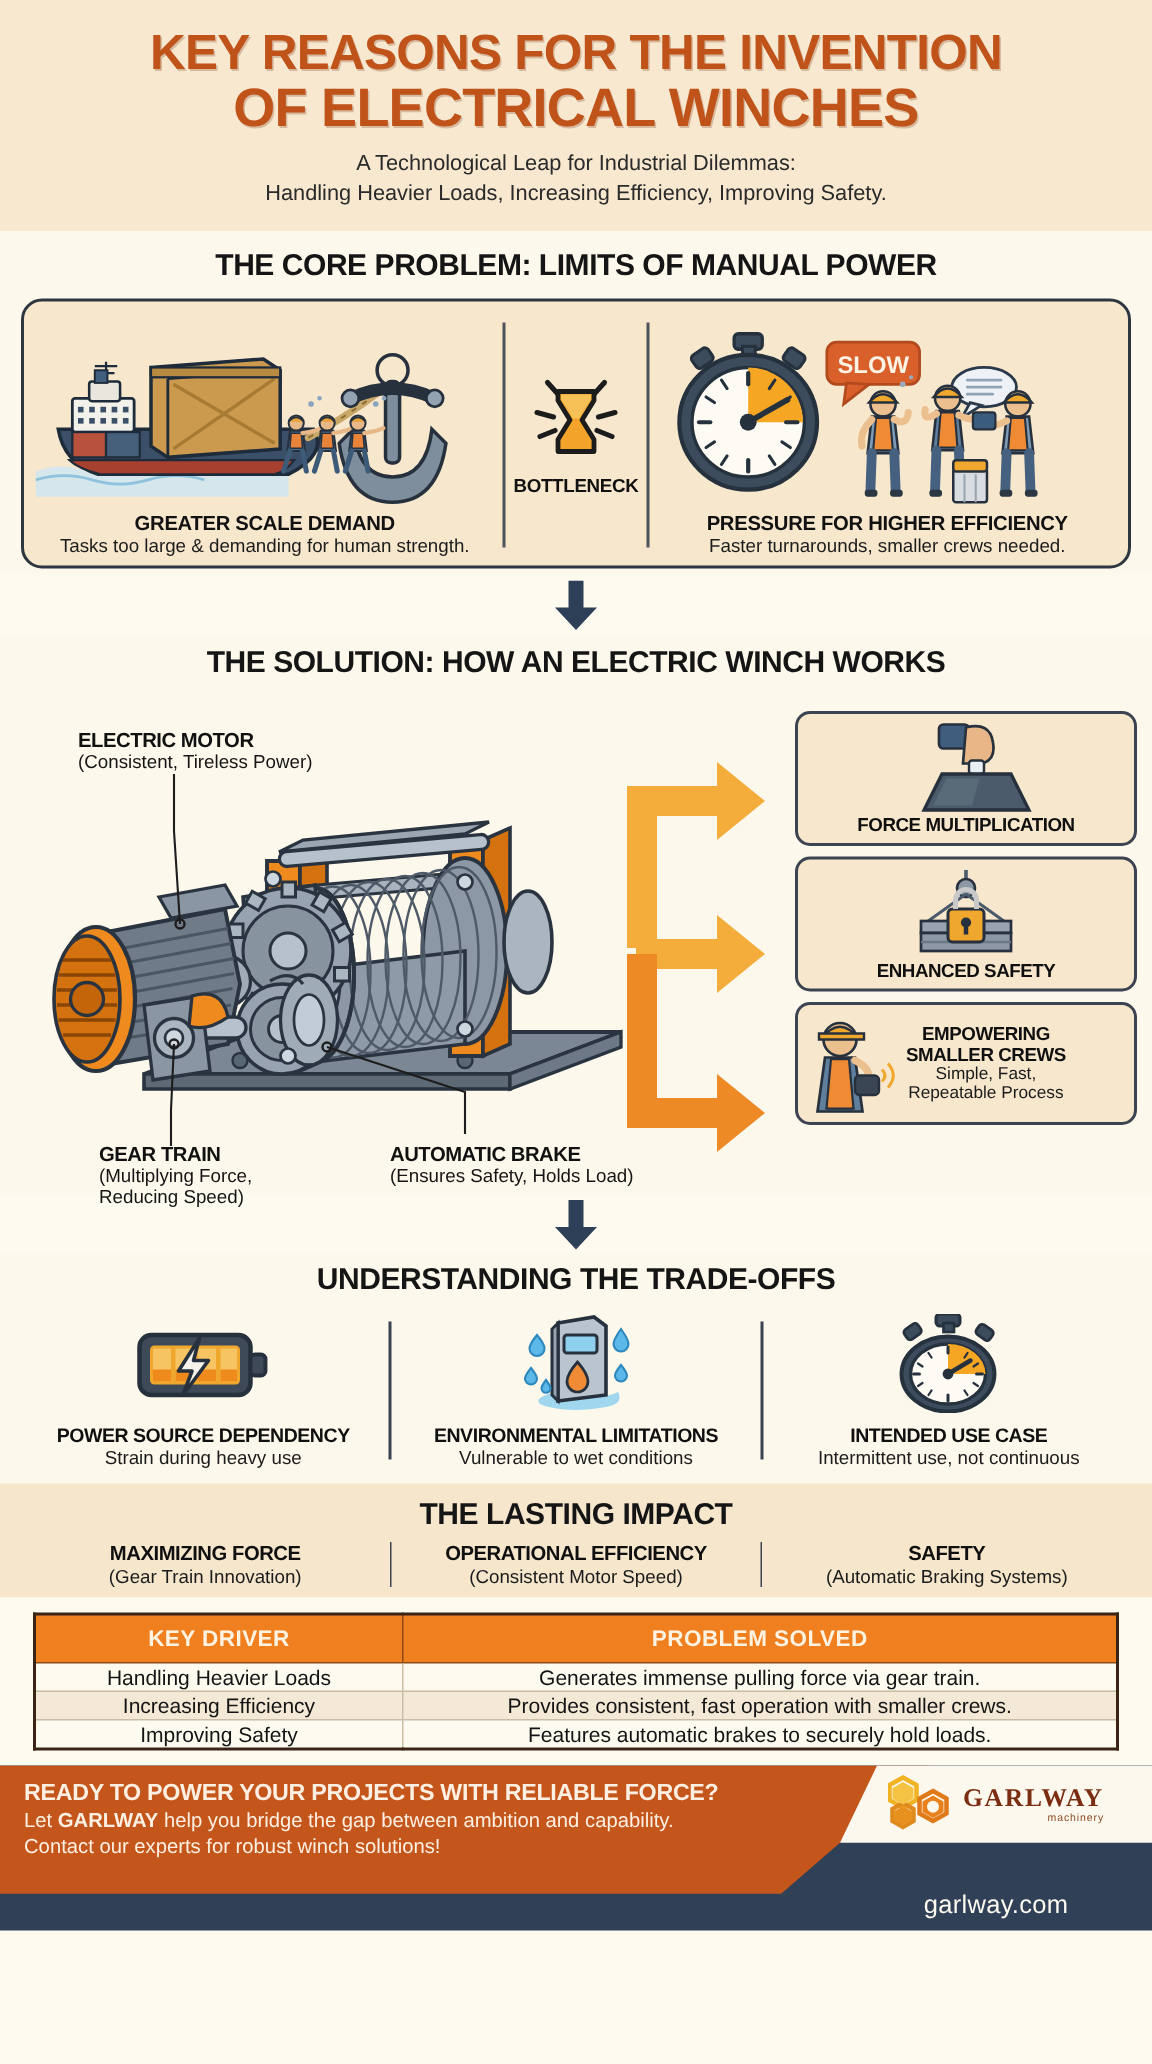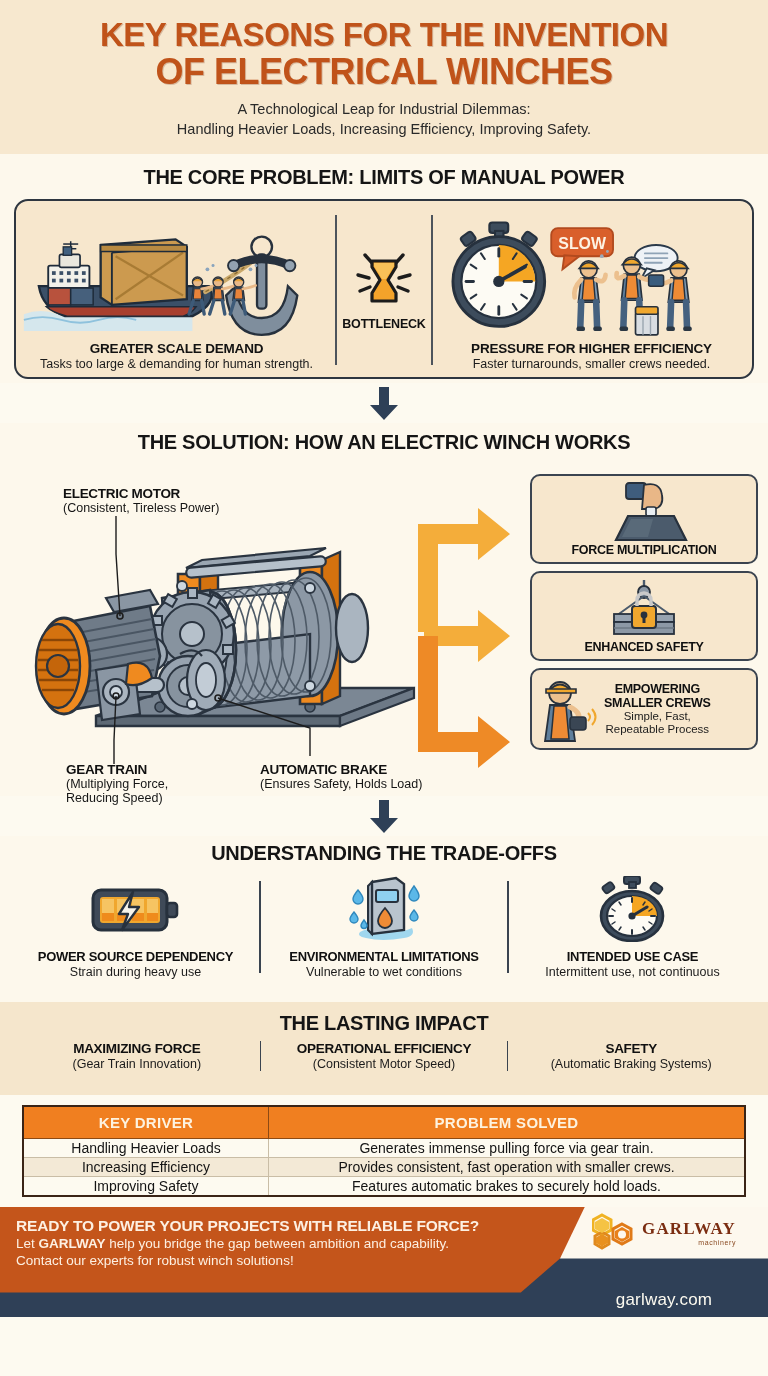--- a/index.html
+++ b/index.html
@@ -478,7 +478,7 @@
         </svg>
 
         
-        <div class="callout" style="left:42px; top:22px;margin-left:11px;">
+        <div class="callout" style="left:42px; top:22px;">
           <div class="cl-title">ELECTRIC MOTOR</div>
           <div class="cl-sub">(Consistent, Tireless Power)</div>
         </div>

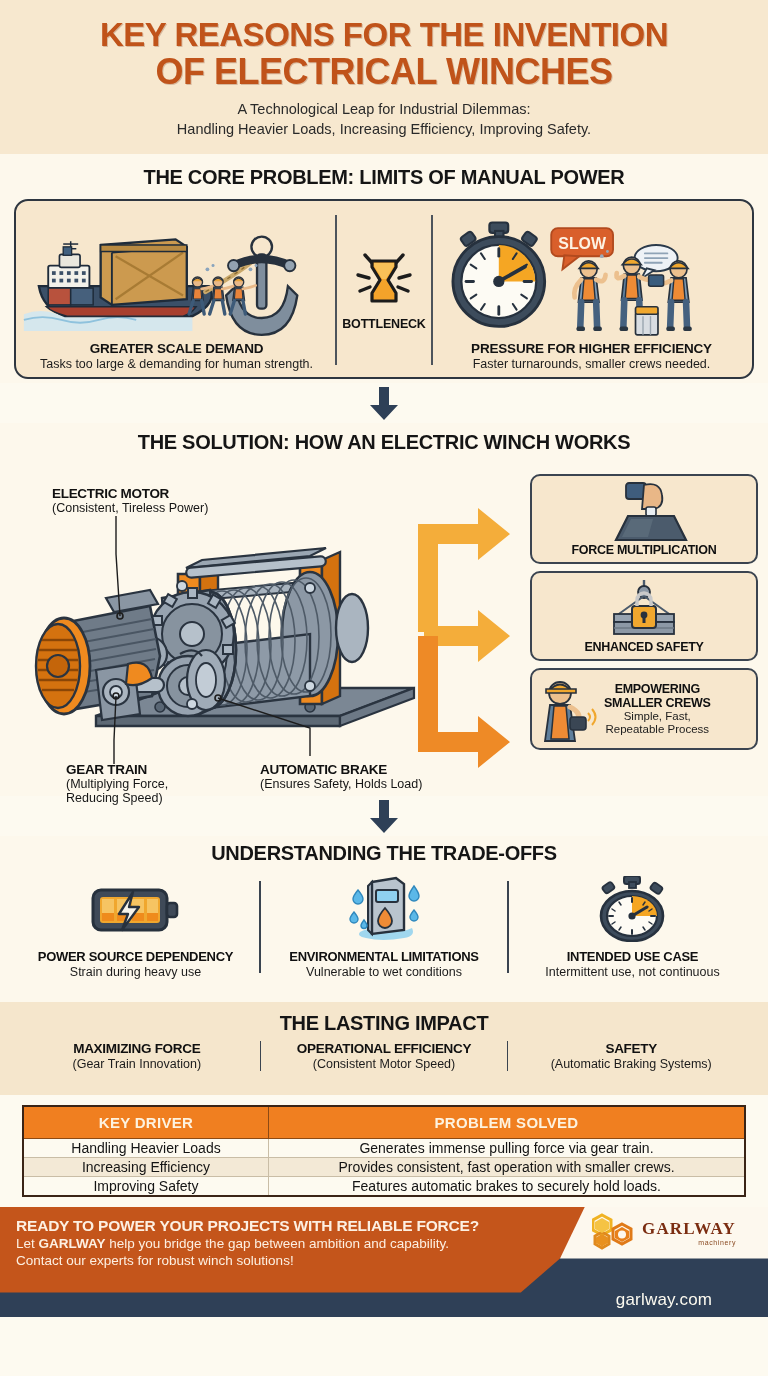--- a/index.html
+++ b/index.html
@@ -63,7 +63,7 @@
   .cl-sub { font-size: 12.5px; color: #151515; line-height: 1.12; }
 
   
-  .tradeoffs { background: #fdf8ec; padding: 6px 12px 23px; }
+  .tradeoffs { background: #fdf8ec; padding: 6px 12px 10px; }
   .to-row { display: flex; margin-top: 6px; }
   .to-col { flex: 1; display: flex; flex-direction: column; align-items: center; padding: 0 6px; }
   .to-icon { height: 68px; display: flex; align-items: center; justify-content: center; }

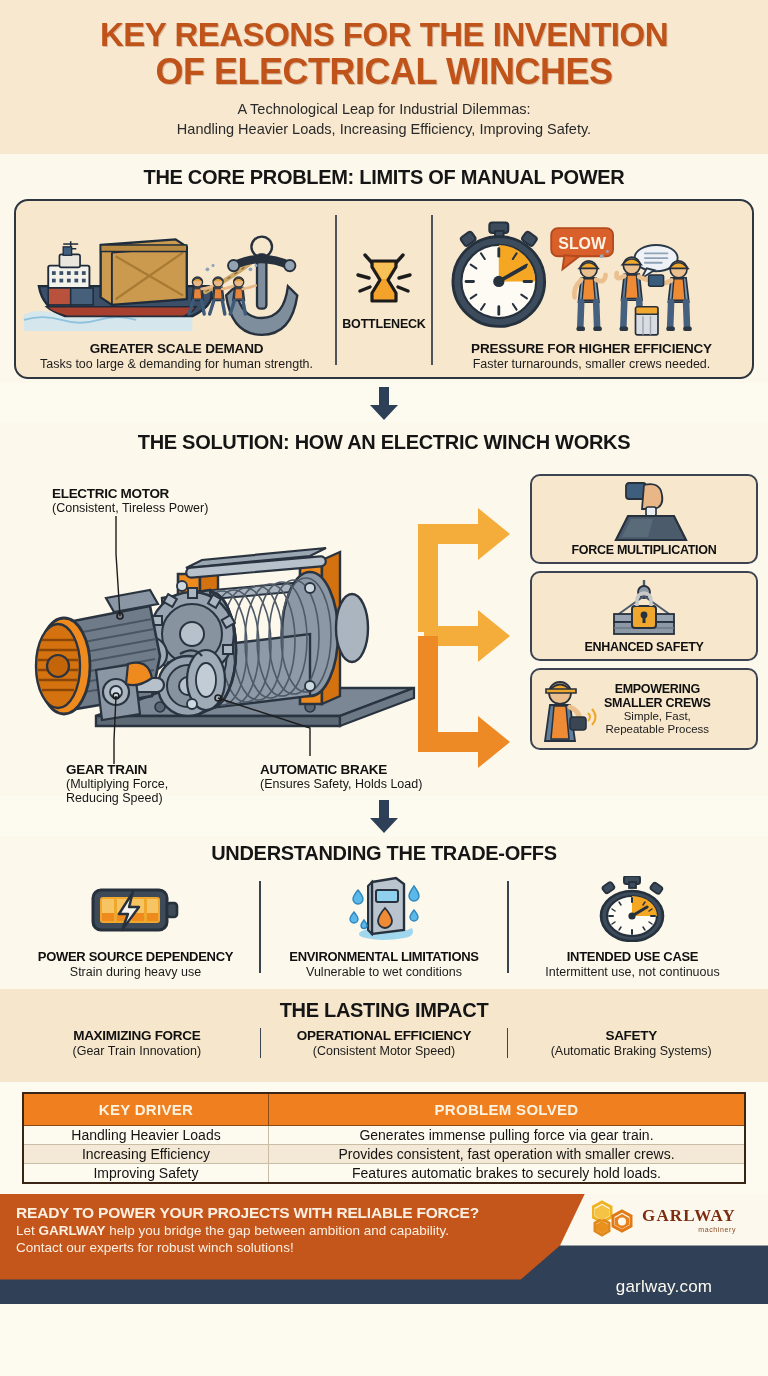--- a/index.html
+++ b/index.html
@@ -72,7 +72,7 @@
   .to-div { width: 1.6px; background: #3a4450; margin: 6px 0; }
 
   
-  .impact { background: #f5e6cc; padding: 10px 14px 24px; }
+  .impact { background: #f5e6cc; padding: 10px 14px 7px; }
   .impact-row { display: flex; margin-top: 6px; }
   .im-col { flex: 1; text-align: center; padding: 0 8px; }
   .im-title { font-size: 13.5px; font-weight: 900; color: #101010; letter-spacing:-.3px;}

